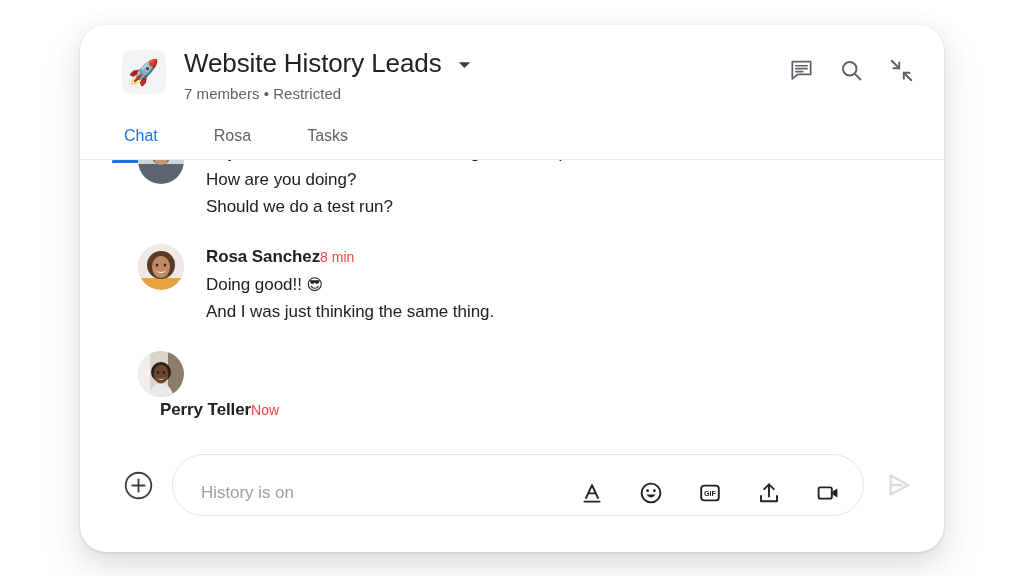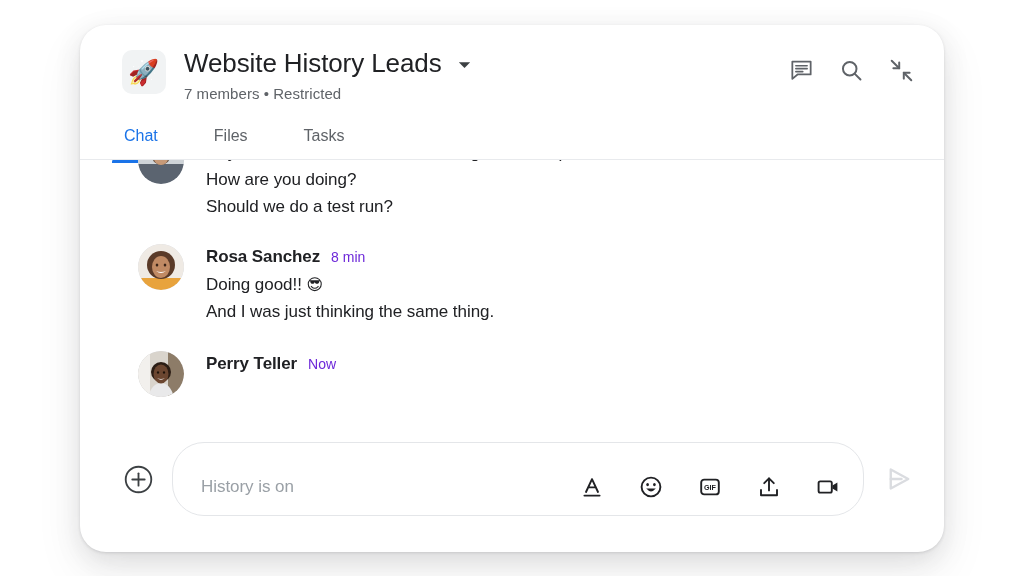--- a/index.html
+++ b/index.html
@@ -376,7 +376,7 @@
         <span class="tab-underline"></span>
       </div>
       <div class="tab">
-        <span>Files</span>
+        <span>Rosa</span>
         
       </div>
       <div class="tab">

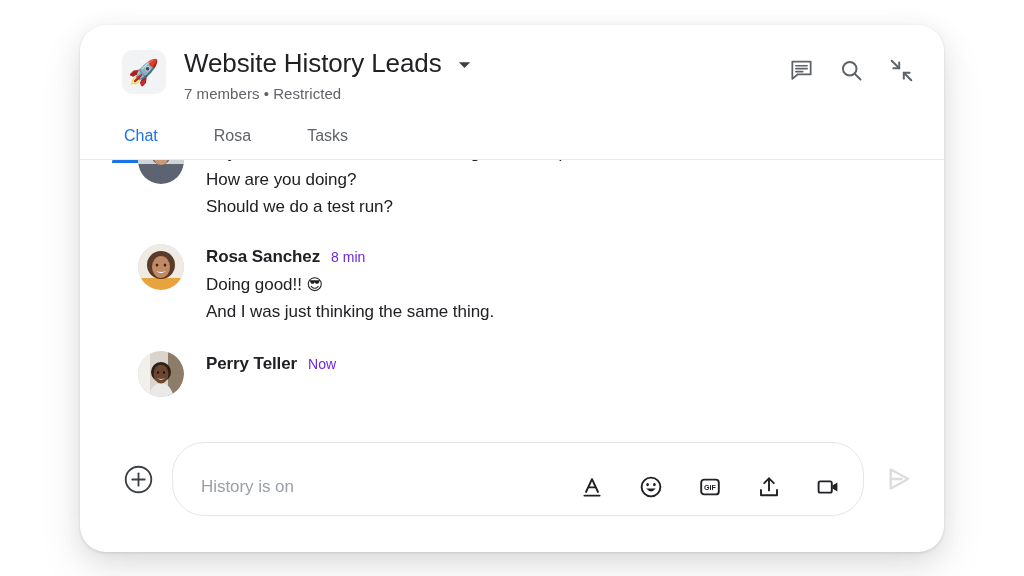--- a/index.html
+++ b/index.html
@@ -213,7 +213,6 @@
   .msg-meta {
     display: flex;
     align-items: baseline;
-    gap: 11px;
     margin-bottom: 3px;
   }
 

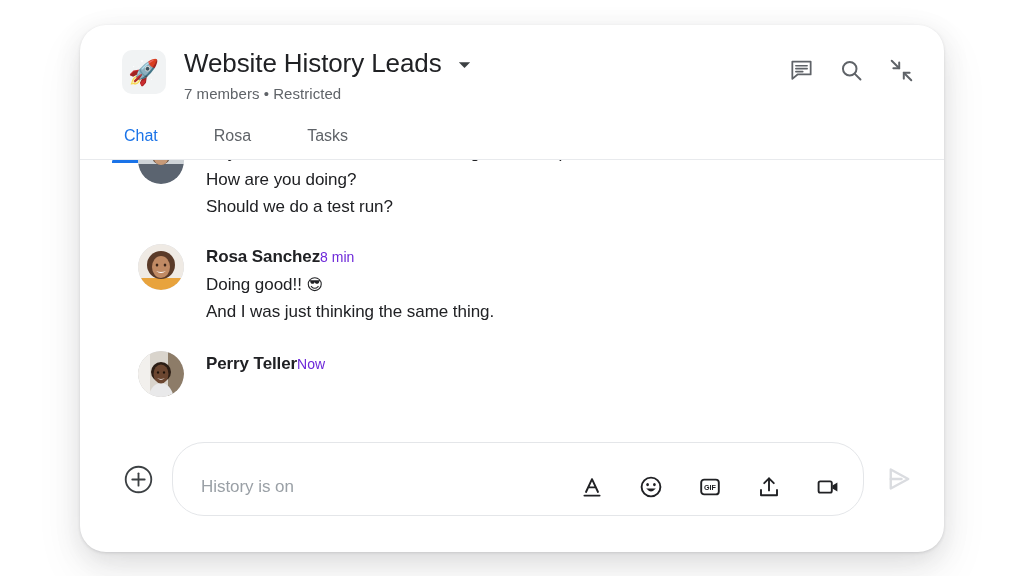--- a/index.html
+++ b/index.html
@@ -227,7 +227,7 @@
   .msg-time {
     font-size: 14px;
     line-height: 20px;
-    color: #6d28d9;
+    color: #ef4444;
     font-weight: 400;
   }
 

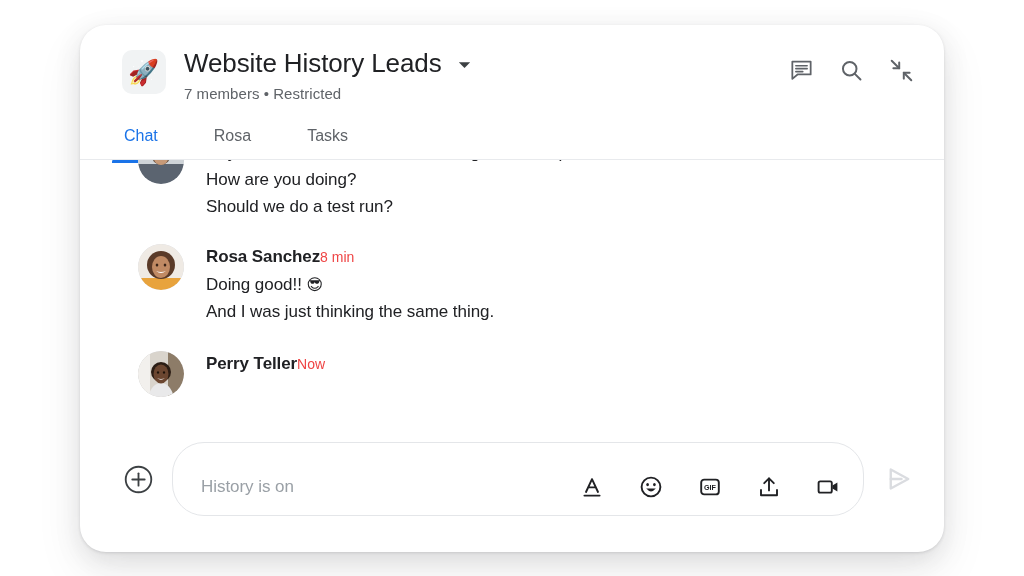--- a/index.html
+++ b/index.html
@@ -440,7 +440,7 @@
           </div>
         </div>
 
-        <div class="message" style="margin-bottom:0;">
+        <div class="message" style="margin-bottom:0;flex-direction:column;">
           <div class="avatar">
             <svg viewBox="0 0 46 46">
               <defs>

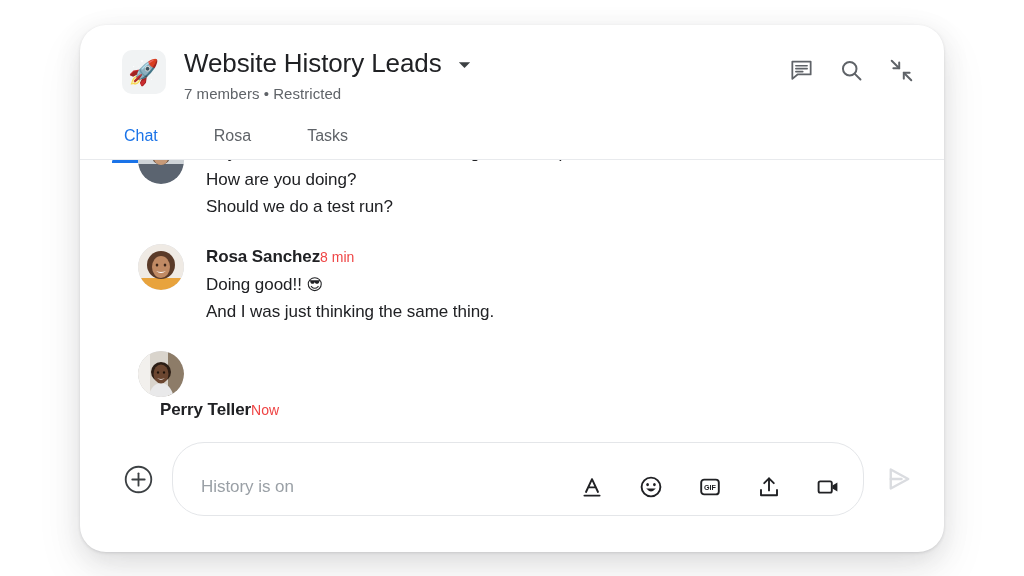--- a/index.html
+++ b/index.html
@@ -272,7 +272,7 @@
 
   .input-pill {
     flex: 1 1 auto;
-    height: 74px;
+    height: 62px;
     border: 1px solid #e4e6e9;
     border-radius: 32px;
     display: flex;

